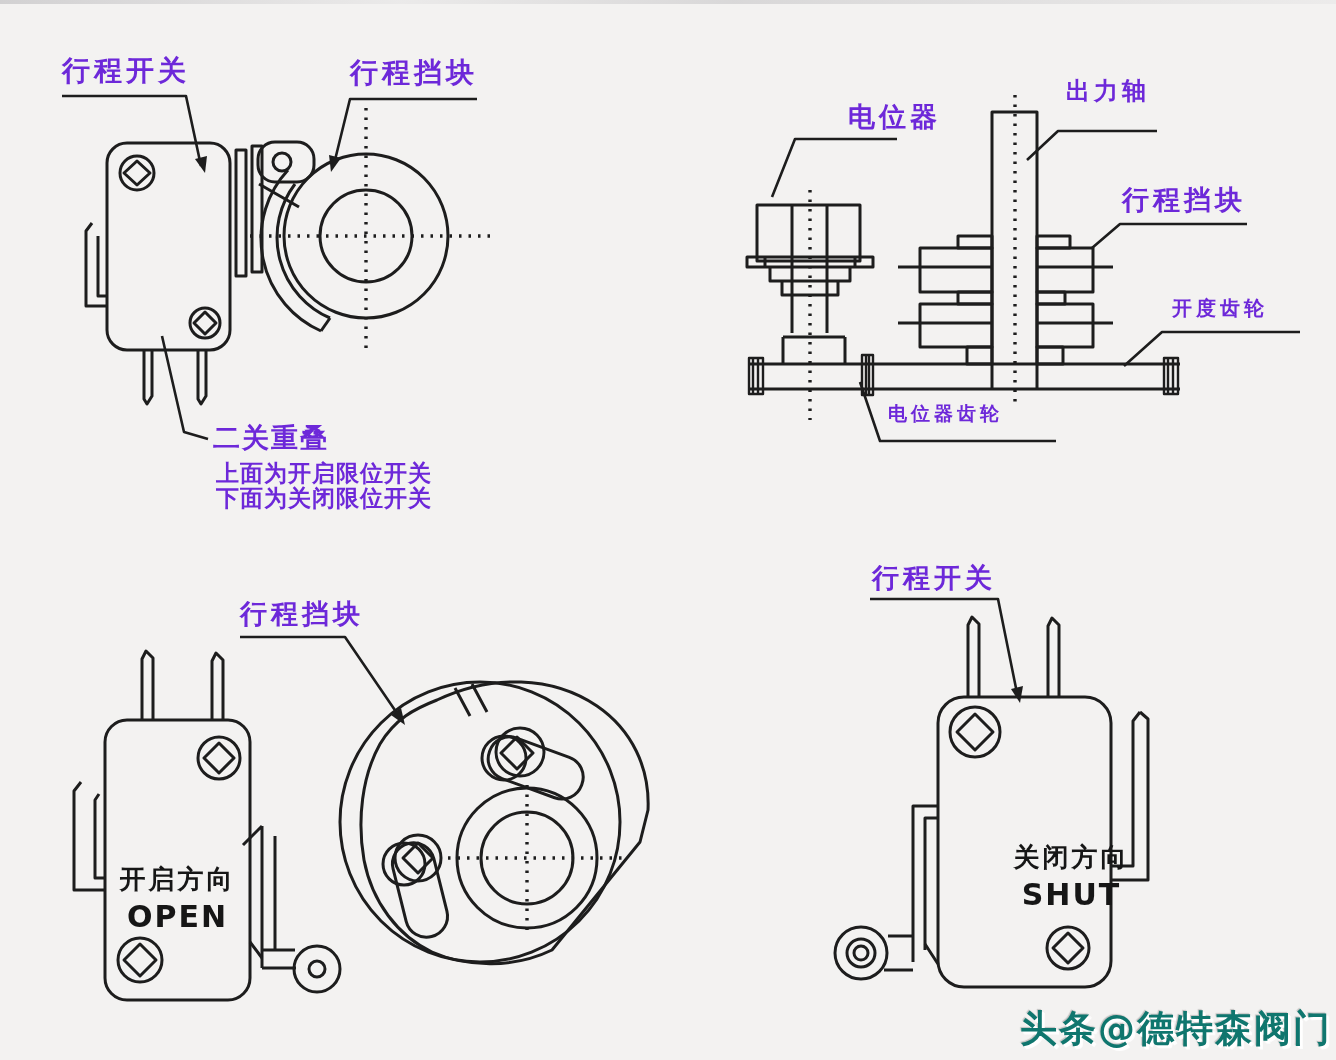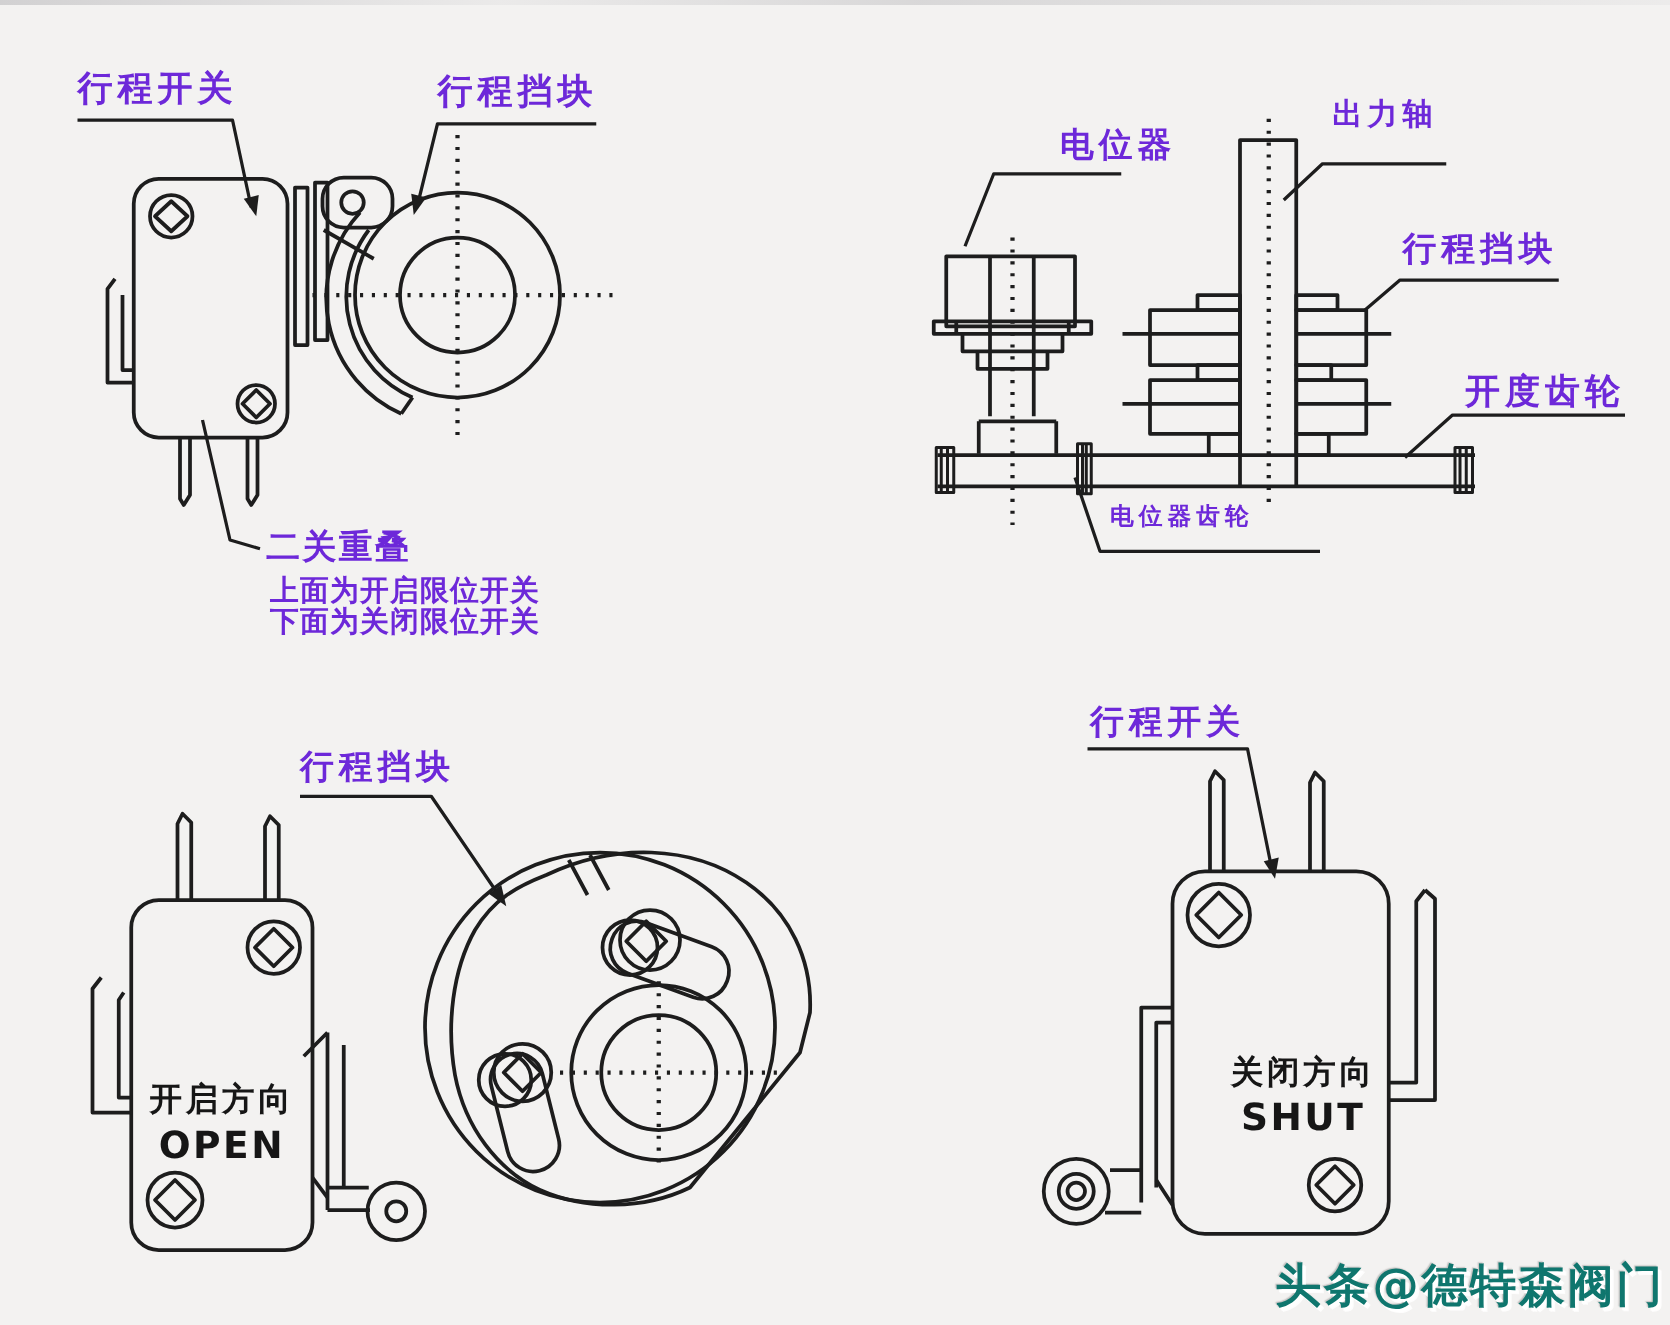--- a/index.html
+++ b/index.html
@@ -219,7 +219,7 @@
   <div class="lbl big" style="left:848px;top:103px;font-size:27px;">电位器</div>
   <div class="lbl big" style="left:1066px;top:79px;font-size:24px;">出力轴</div>
   <div class="lbl big" style="left:1122px;top:186px;font-size:27px;">行程挡块</div>
-  <div class="lbl big" style="left:1172px;top:298px;font-size:28px;">开度齿轮</div>
+  <div class="lbl big" style="left:1172px;top:298px;font-size:20px;">开度齿轮</div>
   <div class="lbl big" style="left:888px;top:404px;font-size:19px;">电位器齿轮</div>
 
   <div class="lbl big" style="left:240px;top:600px;font-size:27px;">行程挡块</div>

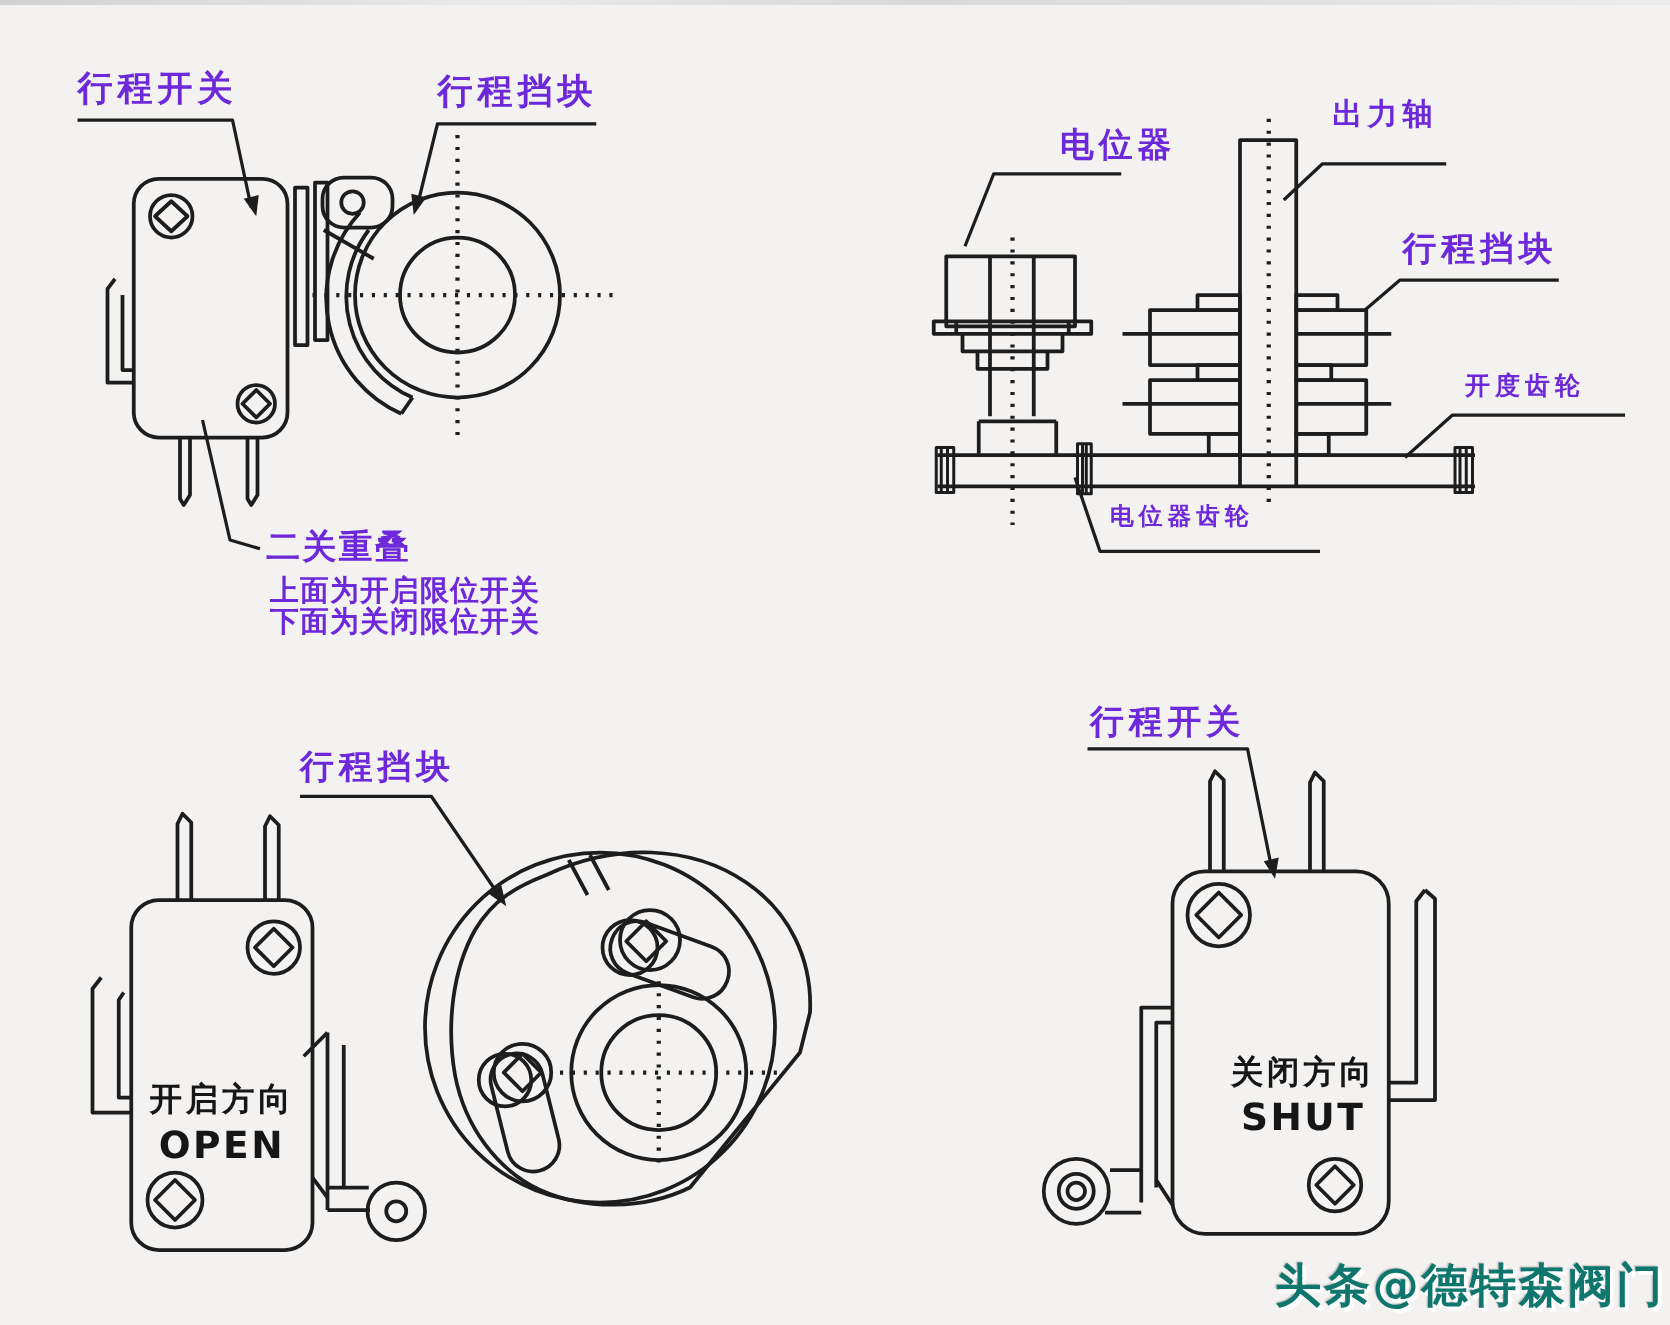--- a/index.html
+++ b/index.html
@@ -229,7 +229,7 @@
   </div>
 
   <div class="lbl big" style="left:872px;top:564px;font-size:27px;">行程开关</div>
-  <div class="switch-text" style="left:938px;top:840px;width:209px;">
+  <div class="switch-text" style="left:967px;top:840px;width:209px;">
     <div class="cn">关闭方向</div>
     <div class="en">SHUT</div>
   </div>

